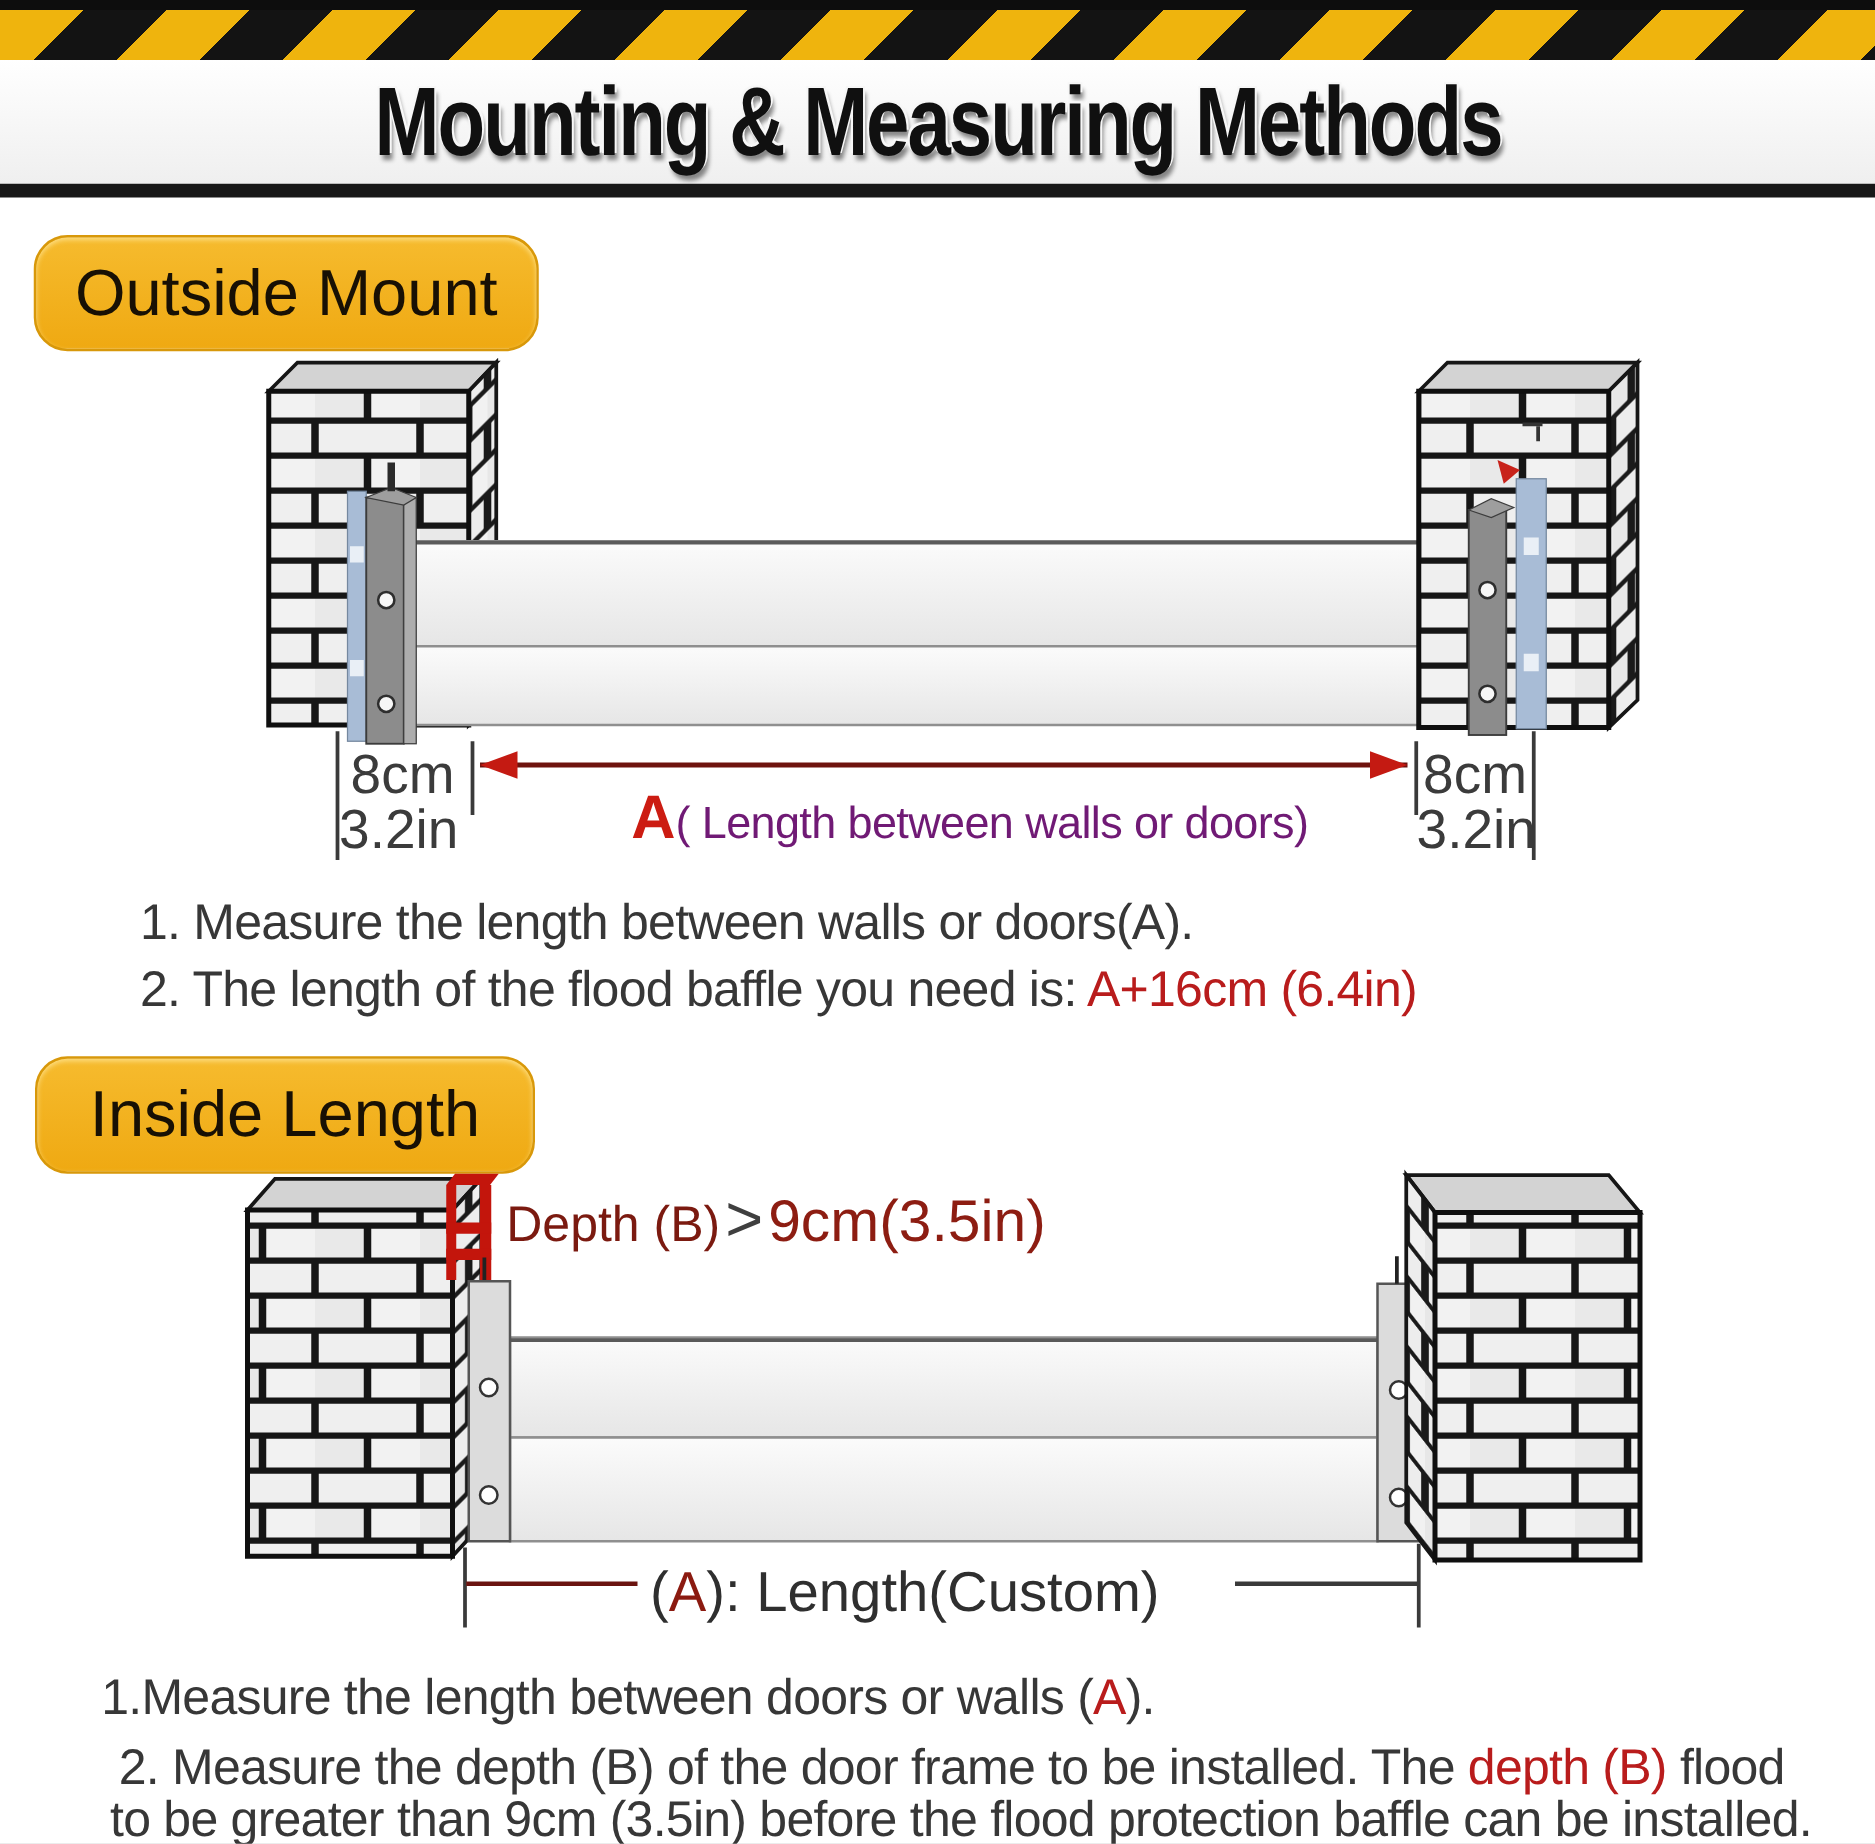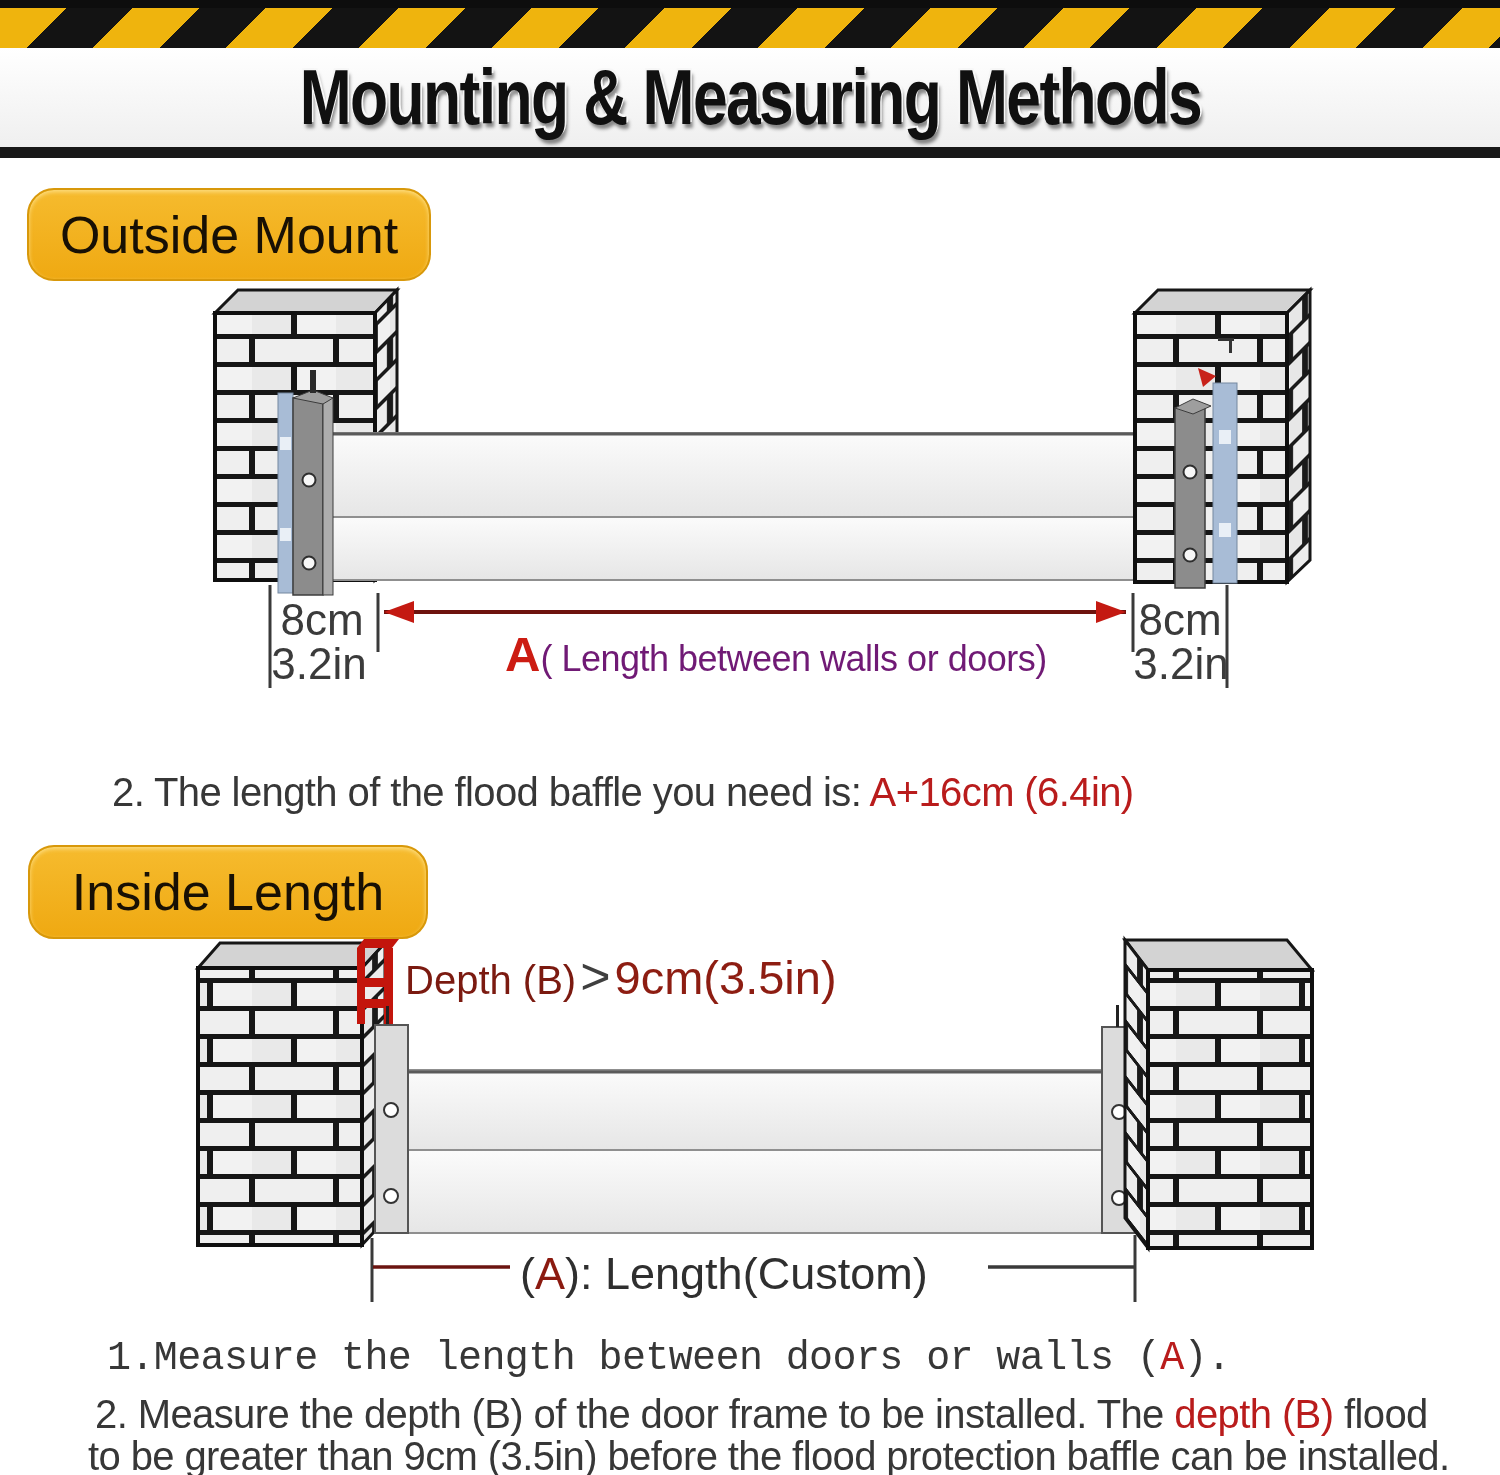--- a/index.html
+++ b/index.html
@@ -153,6 +153,9 @@
     <span class="rest">( Length between walls or doors)</span>
   </div>
 
+  <div class="step" style="left:112px;top:716px;">
+    <span>1. Measure the length between walls or doors(A).</span>
+  </div>
   <div class="step" style="left:112px;top:770px;">
     <span>2. The length of the flood baffle you need is: </span><span class="red">A+16cm (6.4in)</span>
   </div>

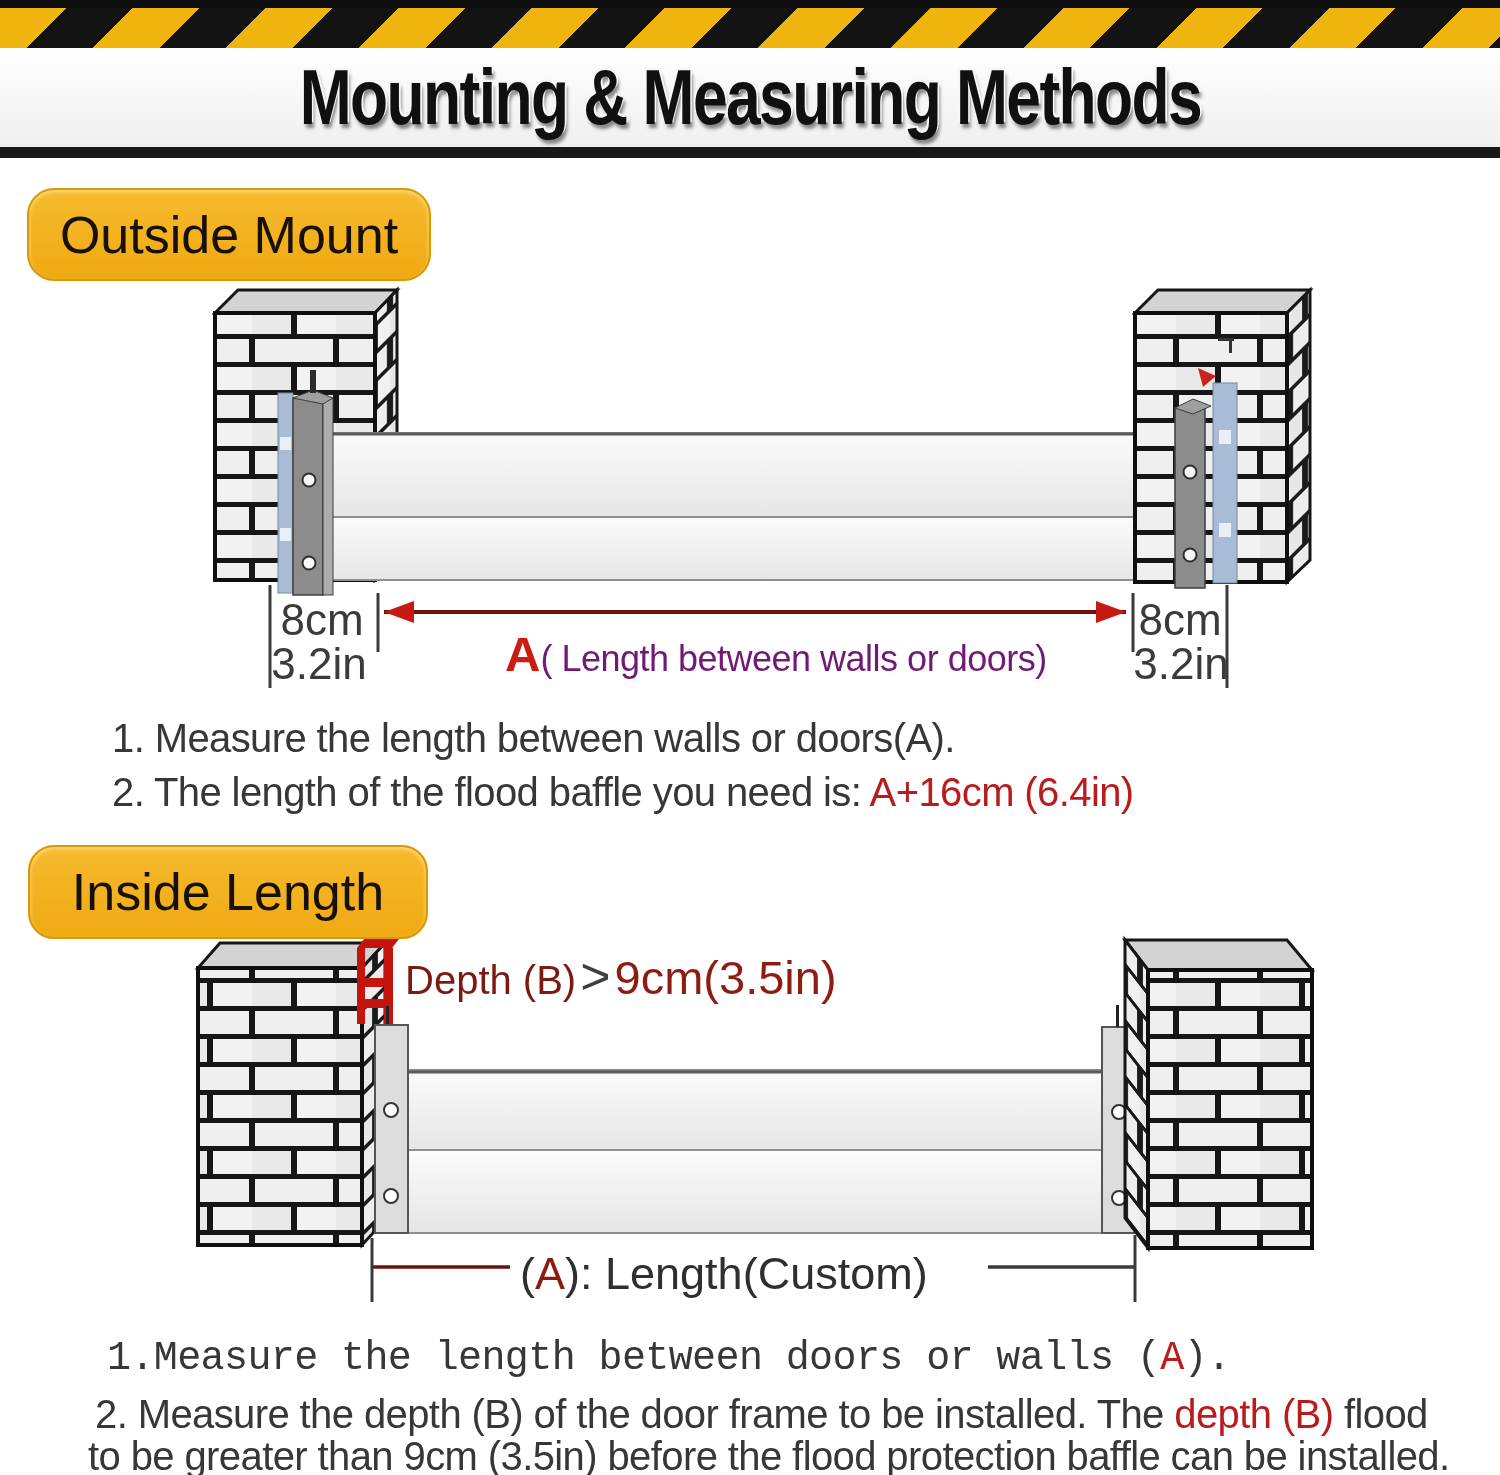--- a/index.html
+++ b/index.html
@@ -224,7 +224,7 @@
     <span>(</span><span class="a">A</span><span>): Length(Custom)</span>
   </div>
 
-  <div class="step" style="left:107px;top:1336px;font-family:Liberation Mono, monospace;">
+  <div class="step" style="left:81px;top:1336px;">
     <span>1.Measure the length between doors or walls (</span><span class="red">A</span><span>).</span>
   </div>
   <div class="step" style="left:95px;top:1392px;">

